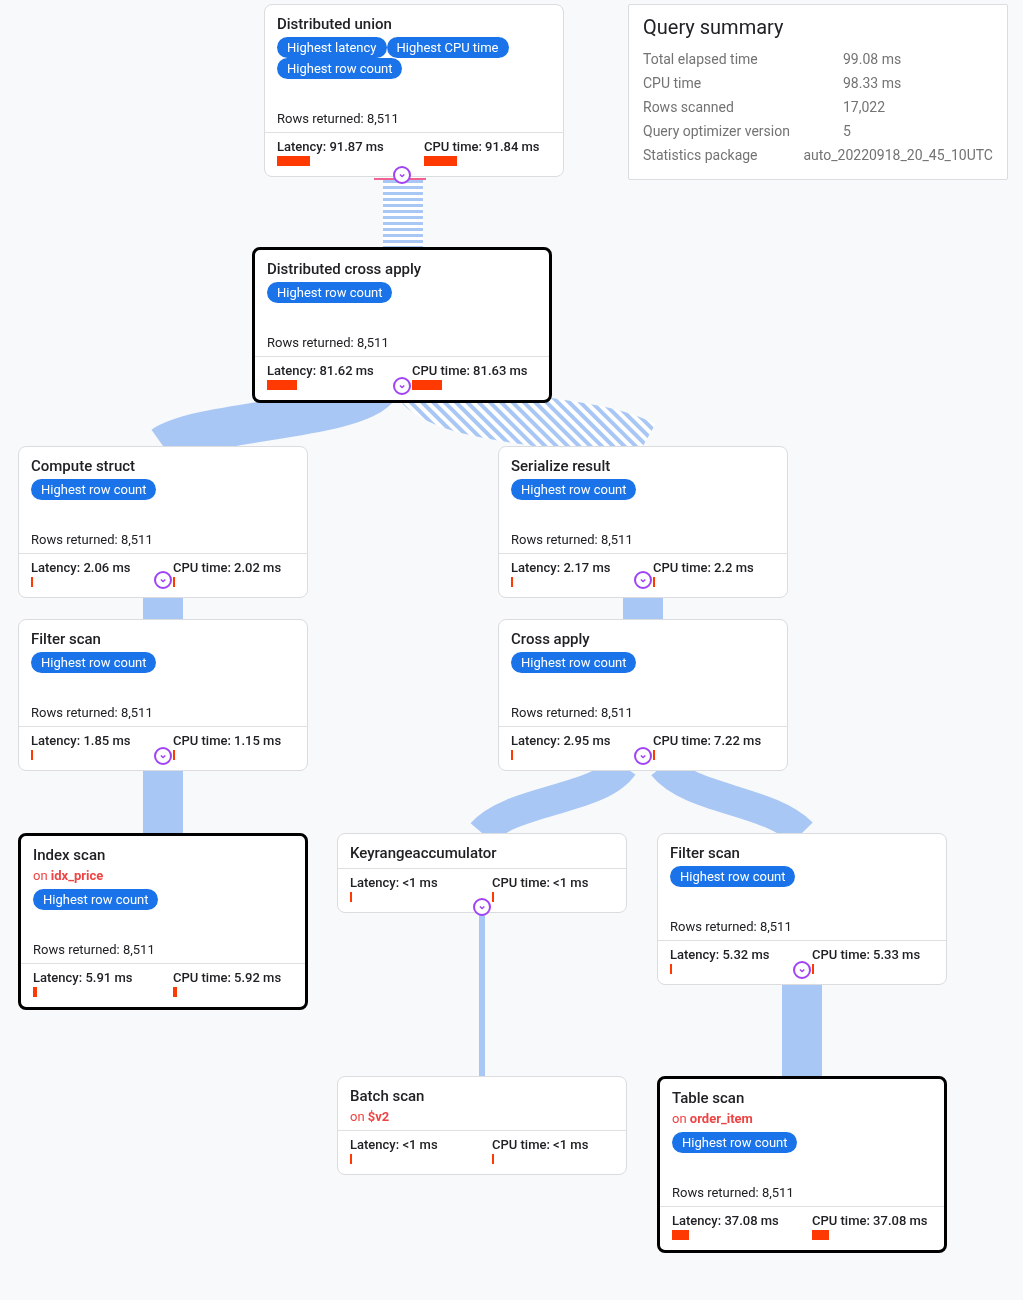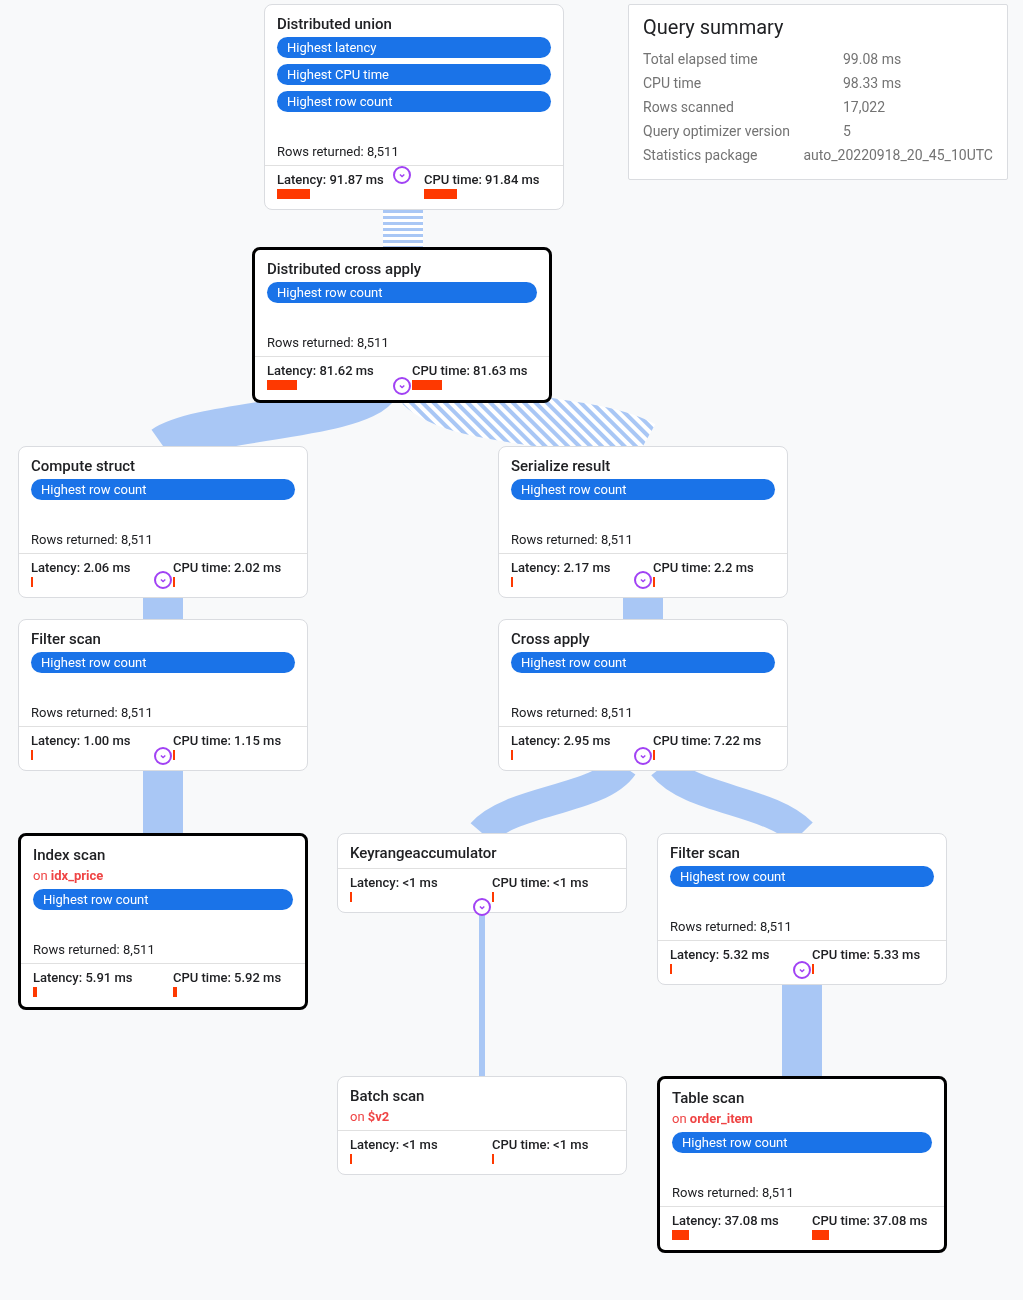--- a/index.html
+++ b/index.html
@@ -56,9 +56,7 @@
   .chips {
     display: flex;
     flex-wrap: wrap;
-    gap: 6px;
     margin-bottom: 6px;
-    flex-direction: column;
   }
   .chip {
     background: #1a73e8;

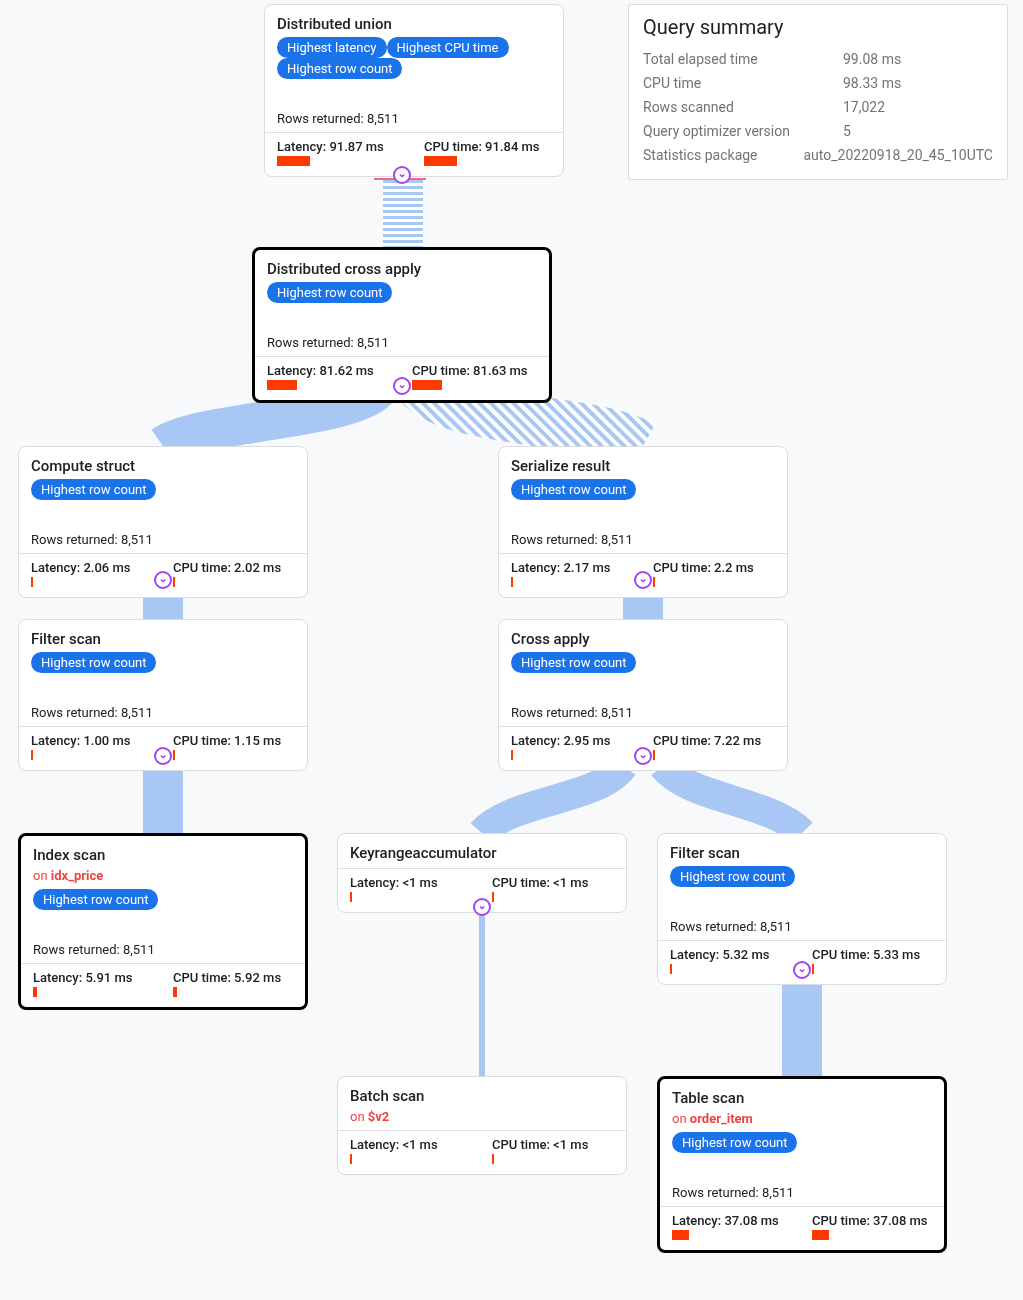--- a/index.html
+++ b/index.html
@@ -302,7 +302,7 @@
       <div class="divider"></div>
       <div class="metrics">
         <div class="metric">
-          <div class="metric-label"><span>Latency: </span><span>1.00 ms</span></div>
+          <div class="metric-label"><span>Latency: </span><span>1.85 ms</span></div>
           <div class="bar" style="width: 2%;"></div>
         </div>
         <div class="metric">

